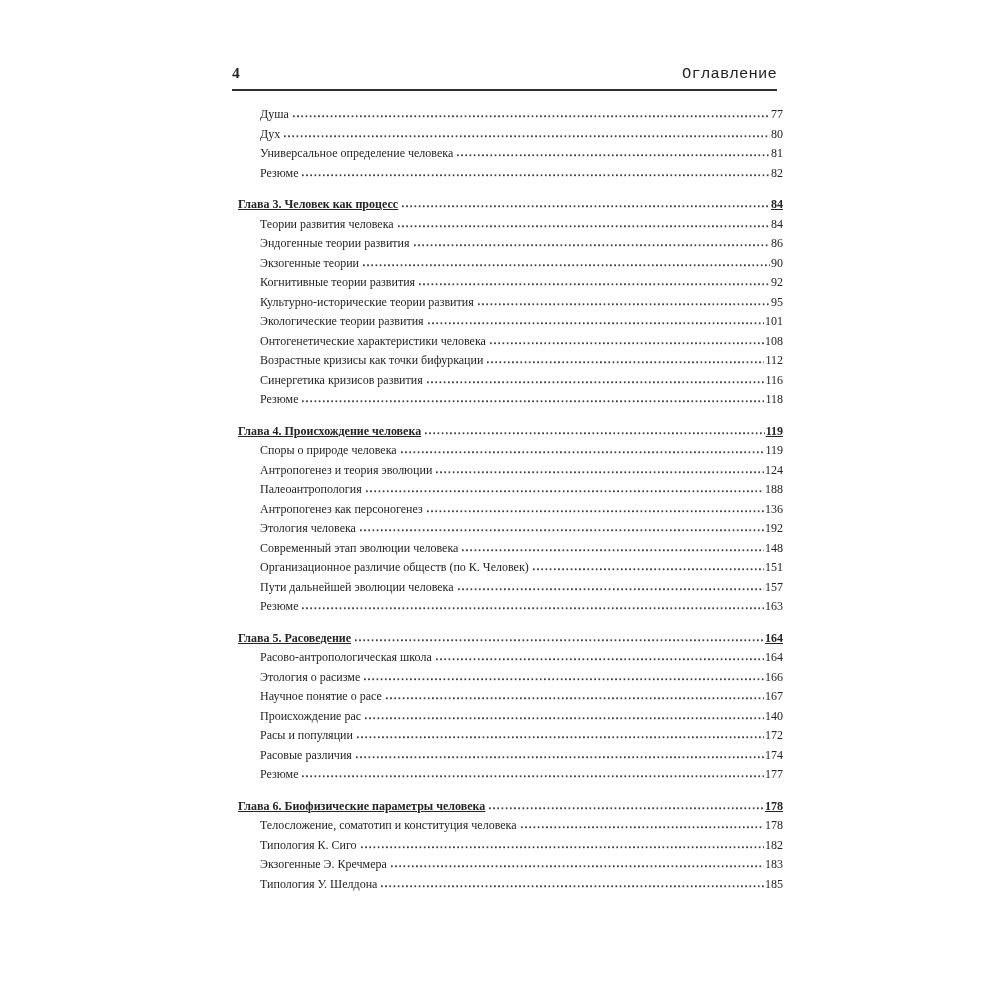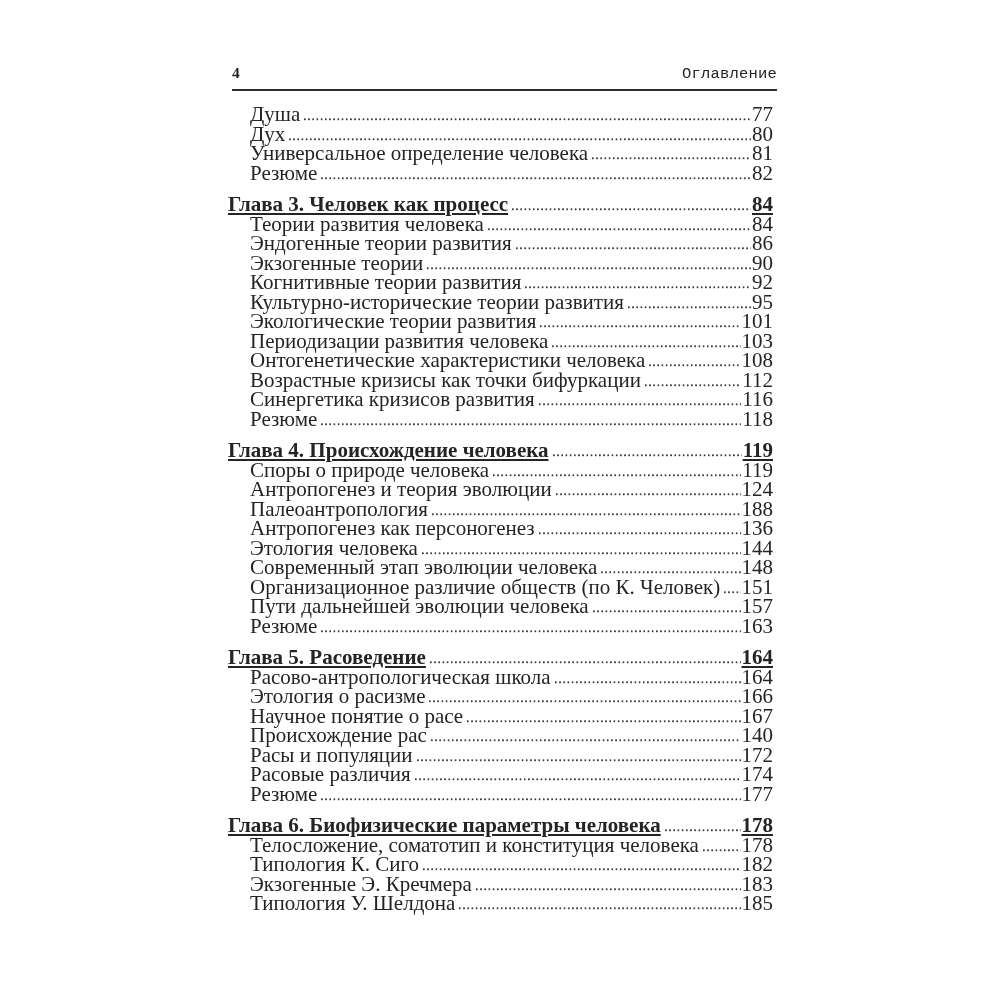--- a/index.html
+++ b/index.html
@@ -31,9 +31,9 @@
   .header-title { font-weight: normal; letter-spacing: 0.2px; font-family: Liberation Mono, monospace; }
   .toc {
     position: absolute;
-    left: 228px; top: 105px;
+    left: 238px; top: 105px;
     width: 545px;
-    font-size: 21px;
+    font-size: 12px;
   }
   .toc-row {
     display: flex;

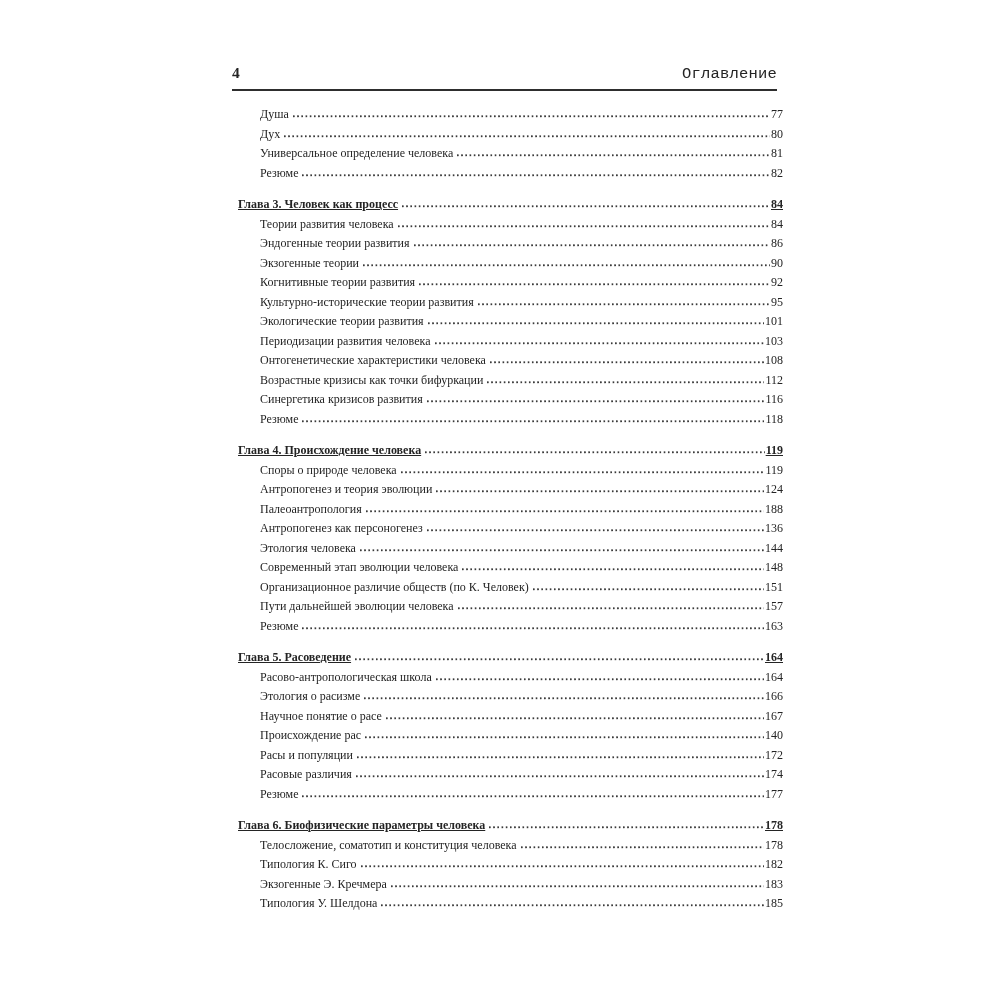--- a/index.html
+++ b/index.html
@@ -124,11 +124,6 @@
         <span class="toc-page">101</span>
       </div>
       <div class="toc-row sub">
-        <span class="toc-title">Периодизации развития человека</span>
-        <span class="toc-leader"></span>
-        <span class="toc-page">103</span>
-      </div>
-      <div class="toc-row sub">
         <span class="toc-title">Онтогенетические характеристики человека</span>
         <span class="toc-leader"></span>
         <span class="toc-page">108</span>

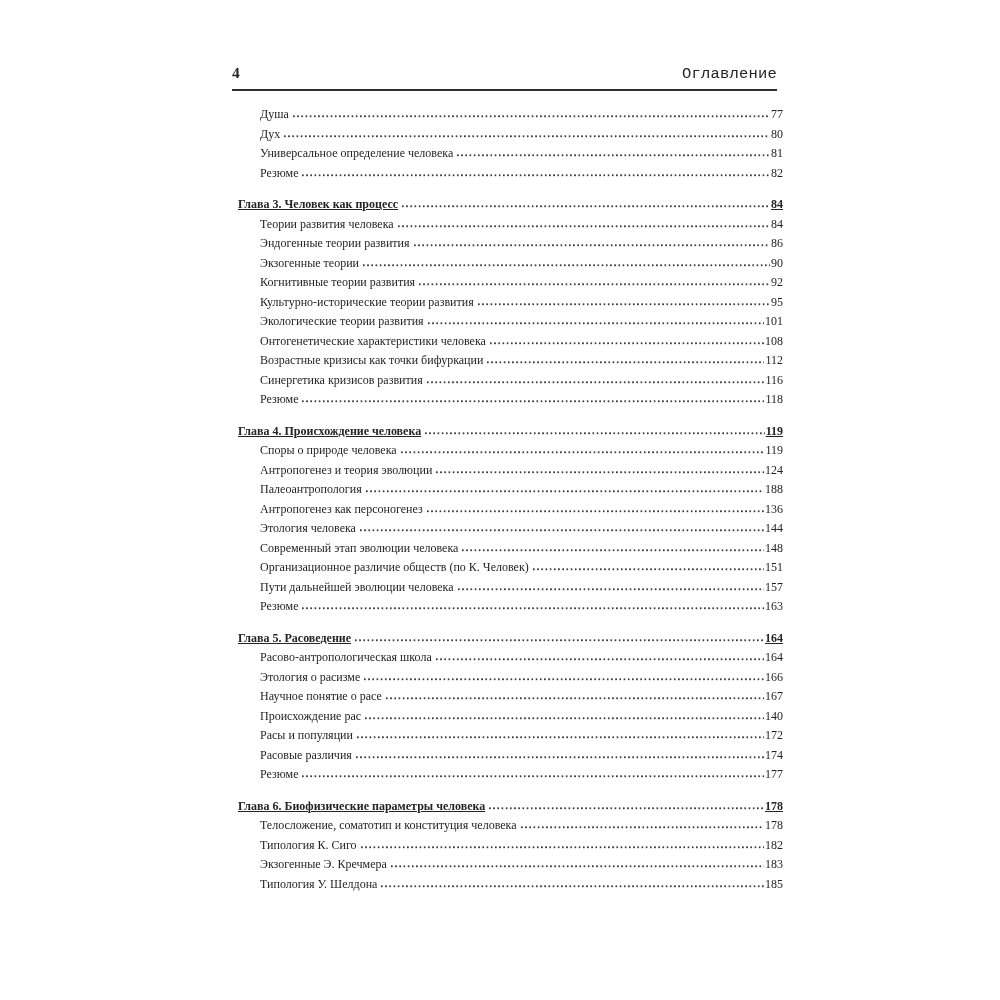--- a/index.html
+++ b/index.html
@@ -171,7 +171,7 @@
       <div class="toc-row sub">
         <span class="toc-title">Этология человека</span>
         <span class="toc-leader"></span>
-        <span class="toc-page">144</span>
+        <span class="toc-page">192</span>
       </div>
       <div class="toc-row sub">
         <span class="toc-title">Современный этап эволюции человека</span>

